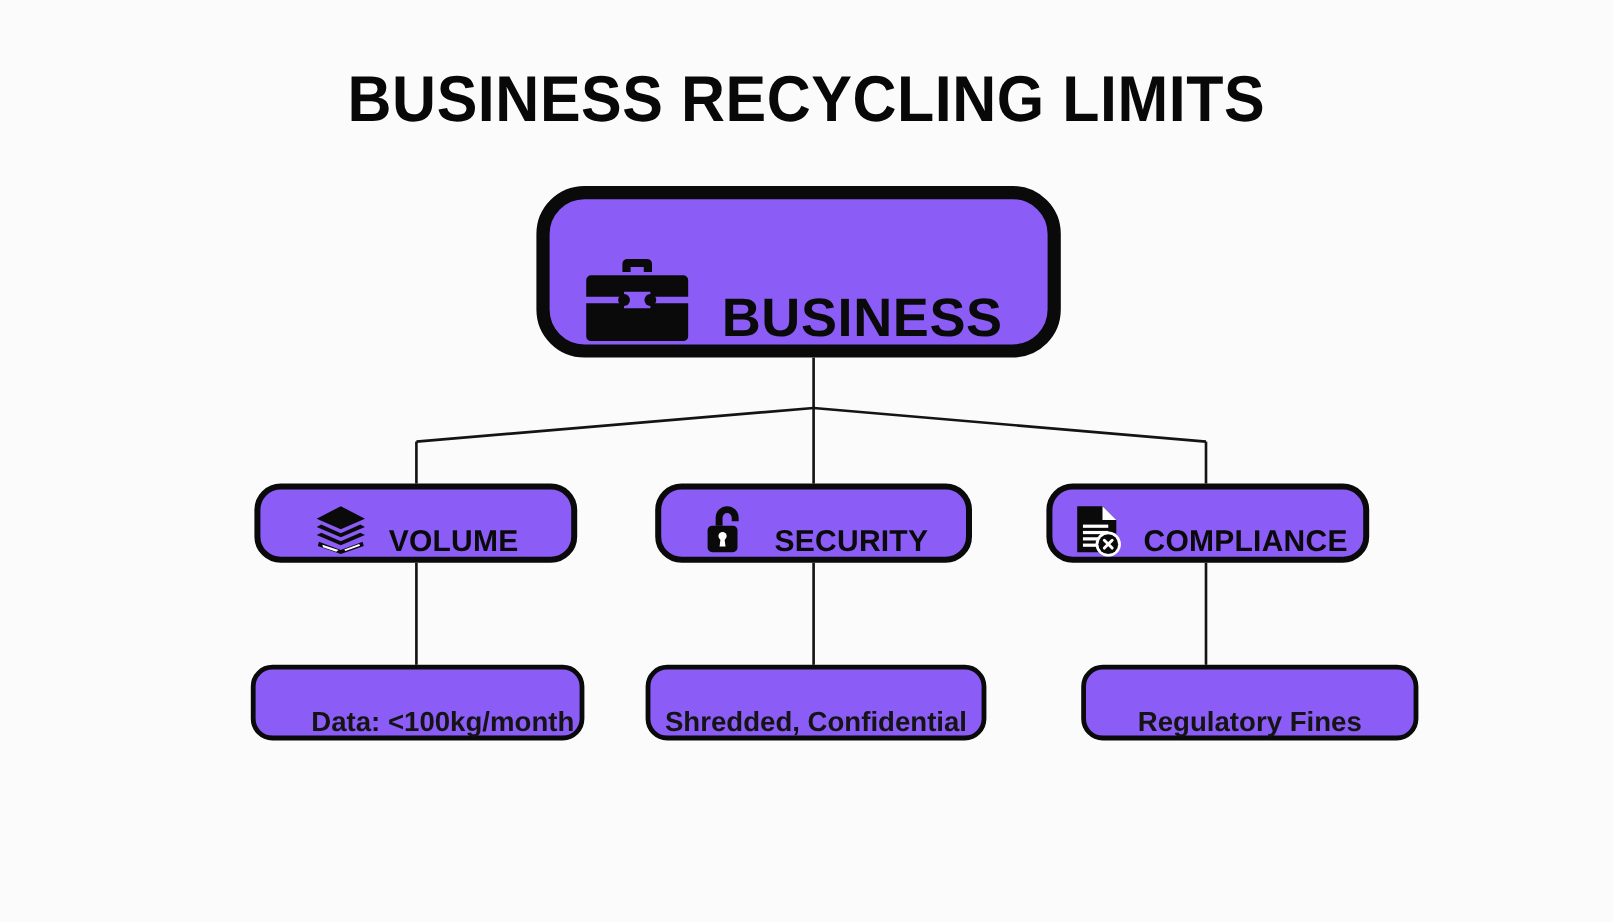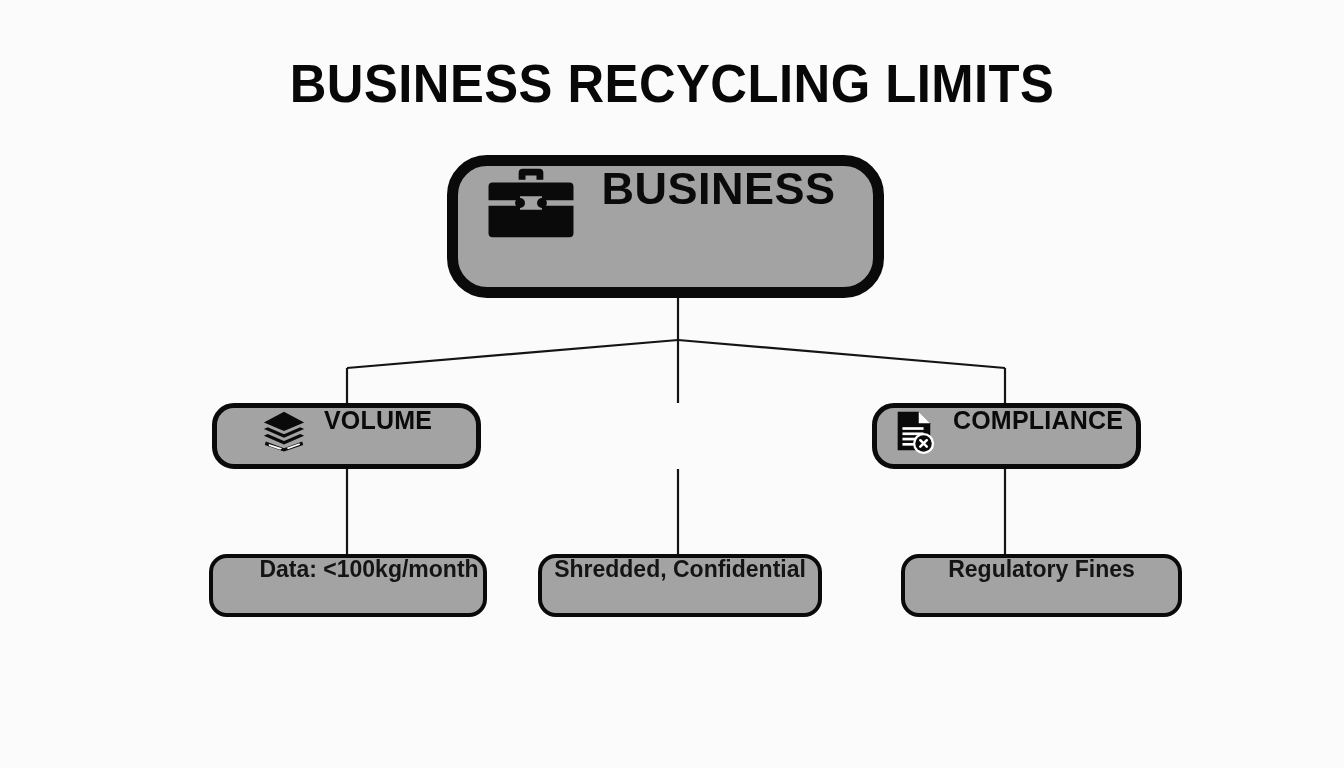--- a/index.html
+++ b/index.html
@@ -51,9 +51,9 @@
   .node {
     position: absolute;
     box-sizing: border-box;
-    background: #a3a3a3;
+    background: #8b5cf6;
     display: flex;
-    align-items: flex-start;
+    align-items: flex-end;
     justify-content: center;
   }
 

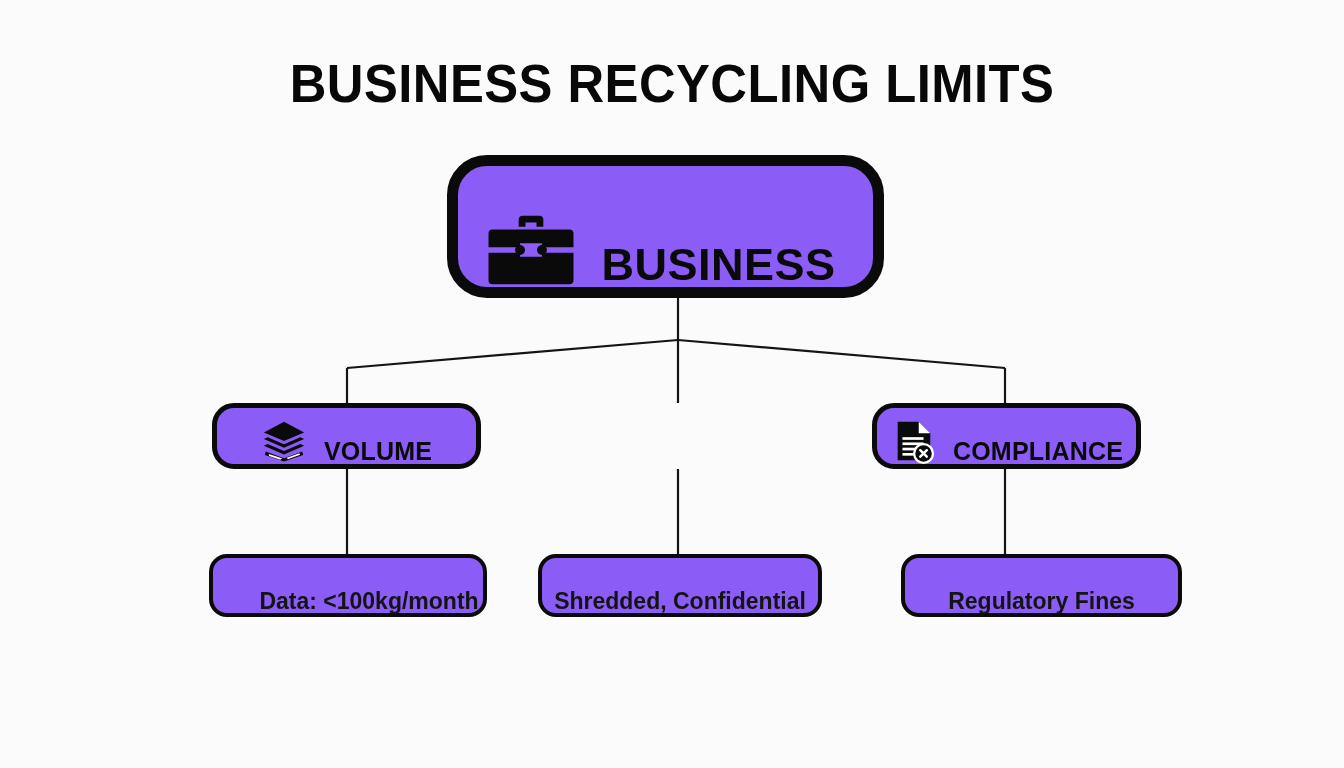--- a/index.html
+++ b/index.html
@@ -174,6 +174,18 @@
     <span class="node-label">VOLUME</span>
   </div>
 
+  <div class="node node-mid" id="node-security">
+    <svg class="icon icon-mid" viewBox="0 0 48 48" aria-hidden="true">
+
+      <path d="M15 21 L15 14 A10 10 0 0 1 35 14 L35 17 L29 17 L29 14 A4 4 0 0 0 21 14 L21 21 Z" fill="#0a0a0a"></path>
+
+      <rect x="8" y="21" width="26" height="23" rx="4" fill="#0a0a0a"></rect>
+
+      <circle cx="21" cy="30" r="3.6" fill="#ffffff"></circle>
+      <path d="M19.4 31.5 L22.6 31.5 L23.6 39 L18.4 39 Z" fill="#ffffff"></path>
+    </svg>
+    <span class="node-label">SECURITY</span>
+  </div>
 
   <div class="node node-mid" id="node-compliance">
     <svg class="icon icon-mid" viewBox="0 0 48 48" aria-hidden="true">

